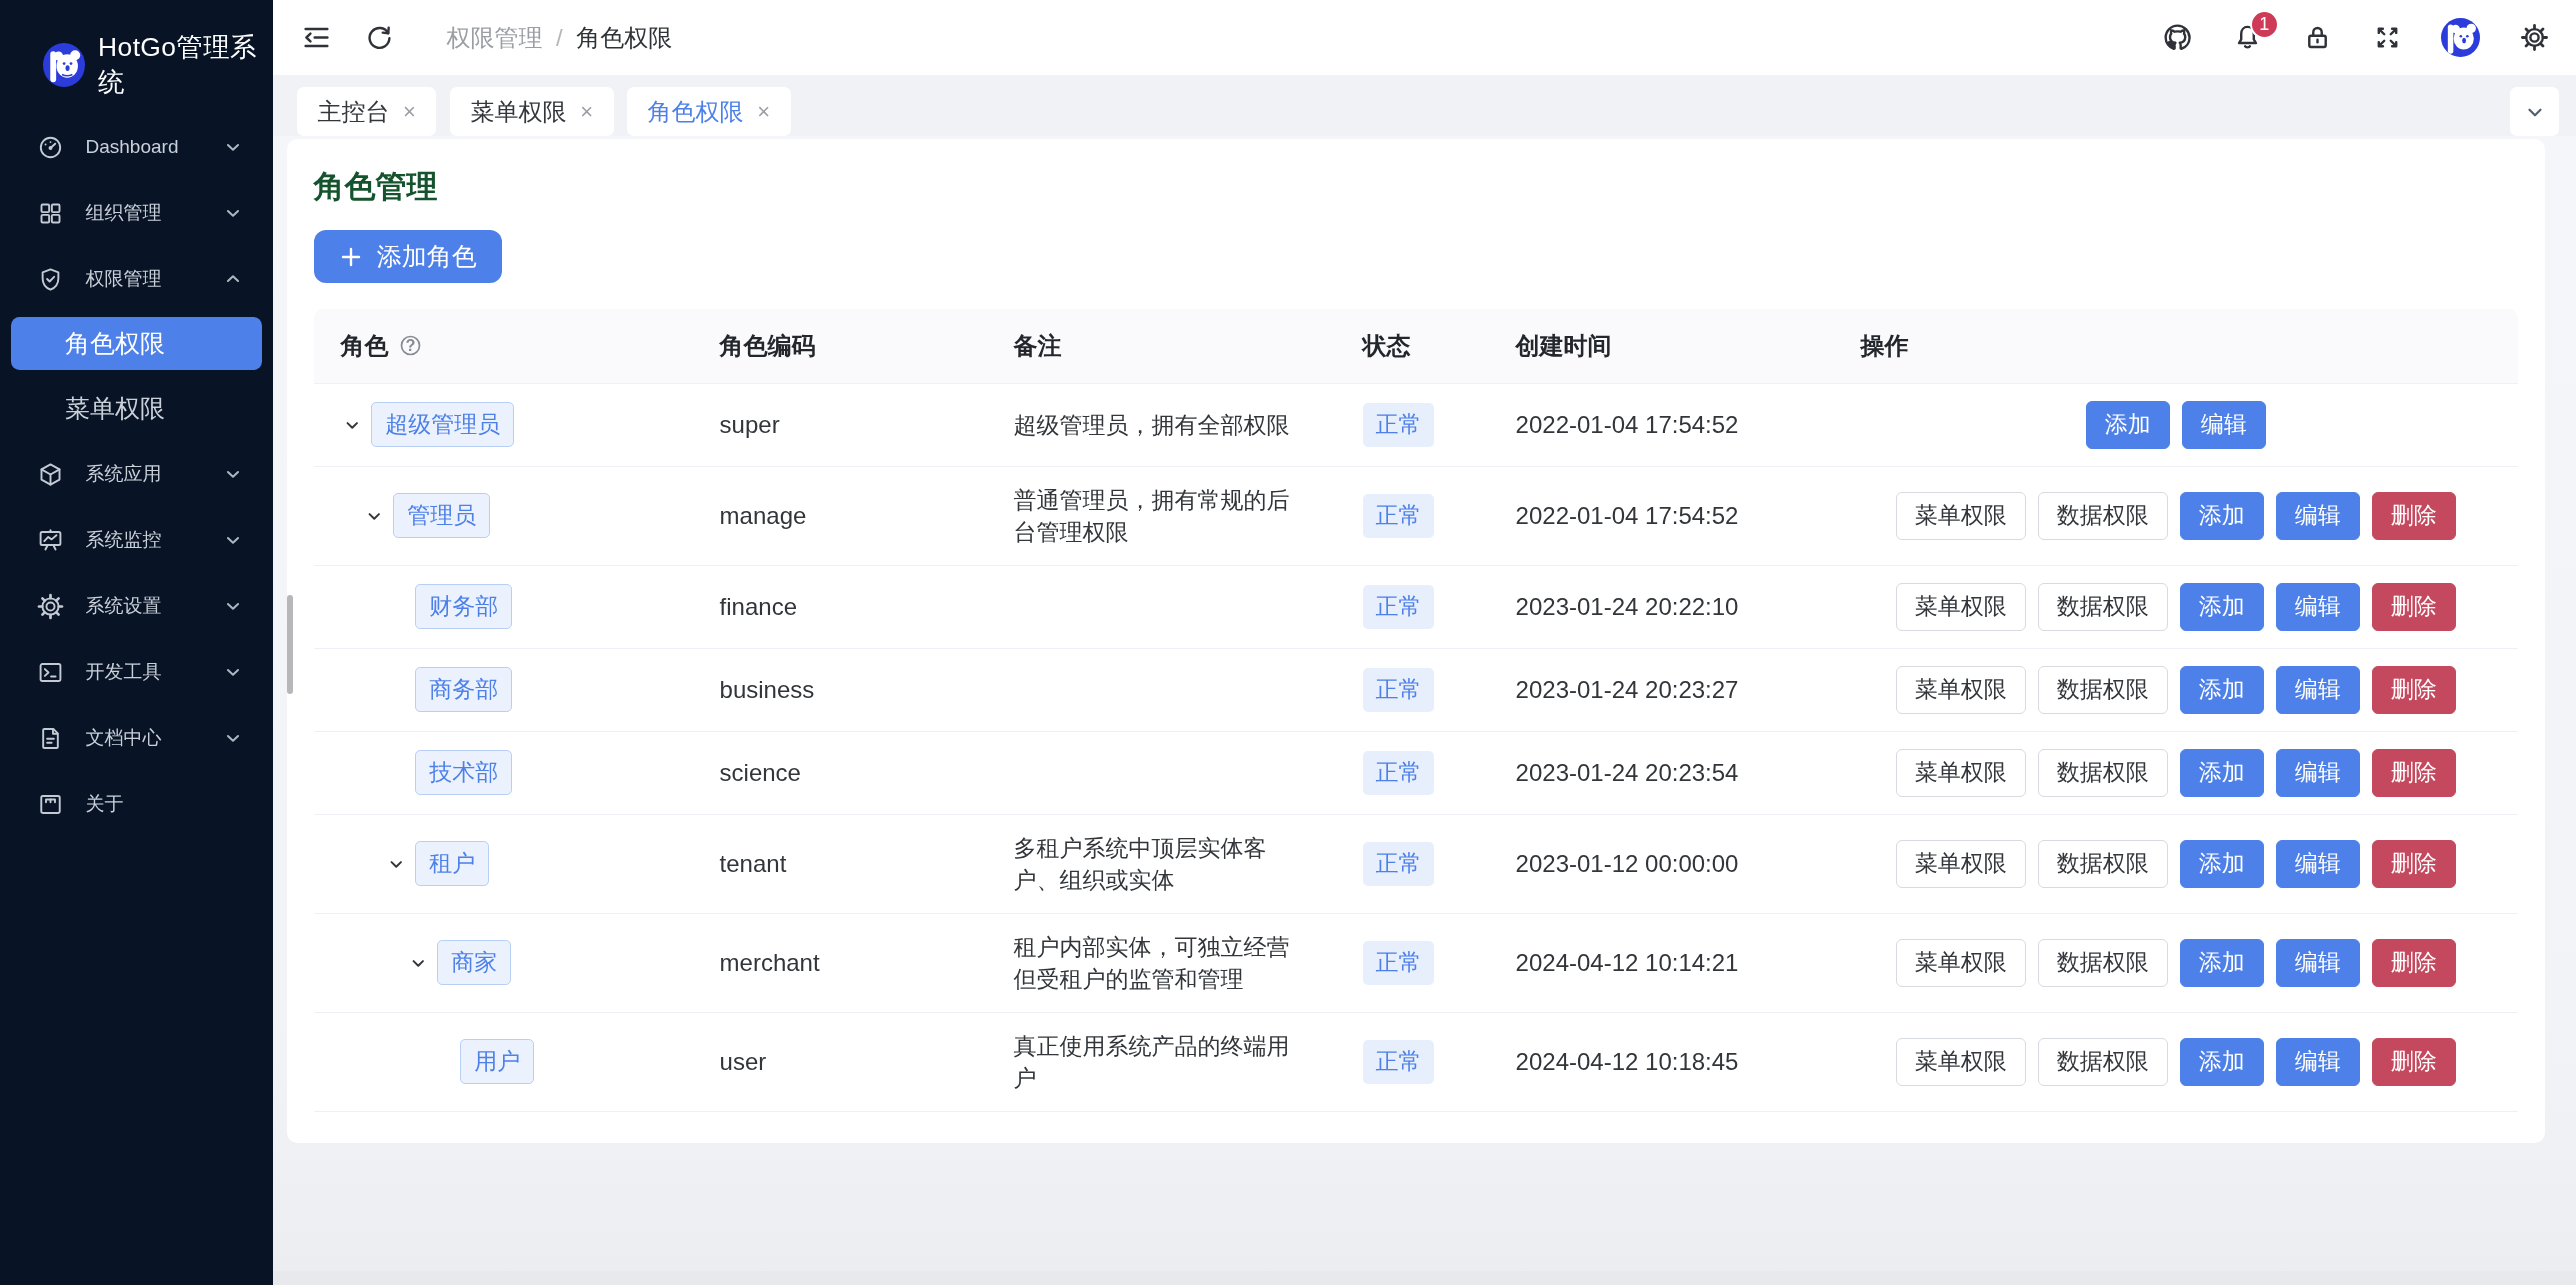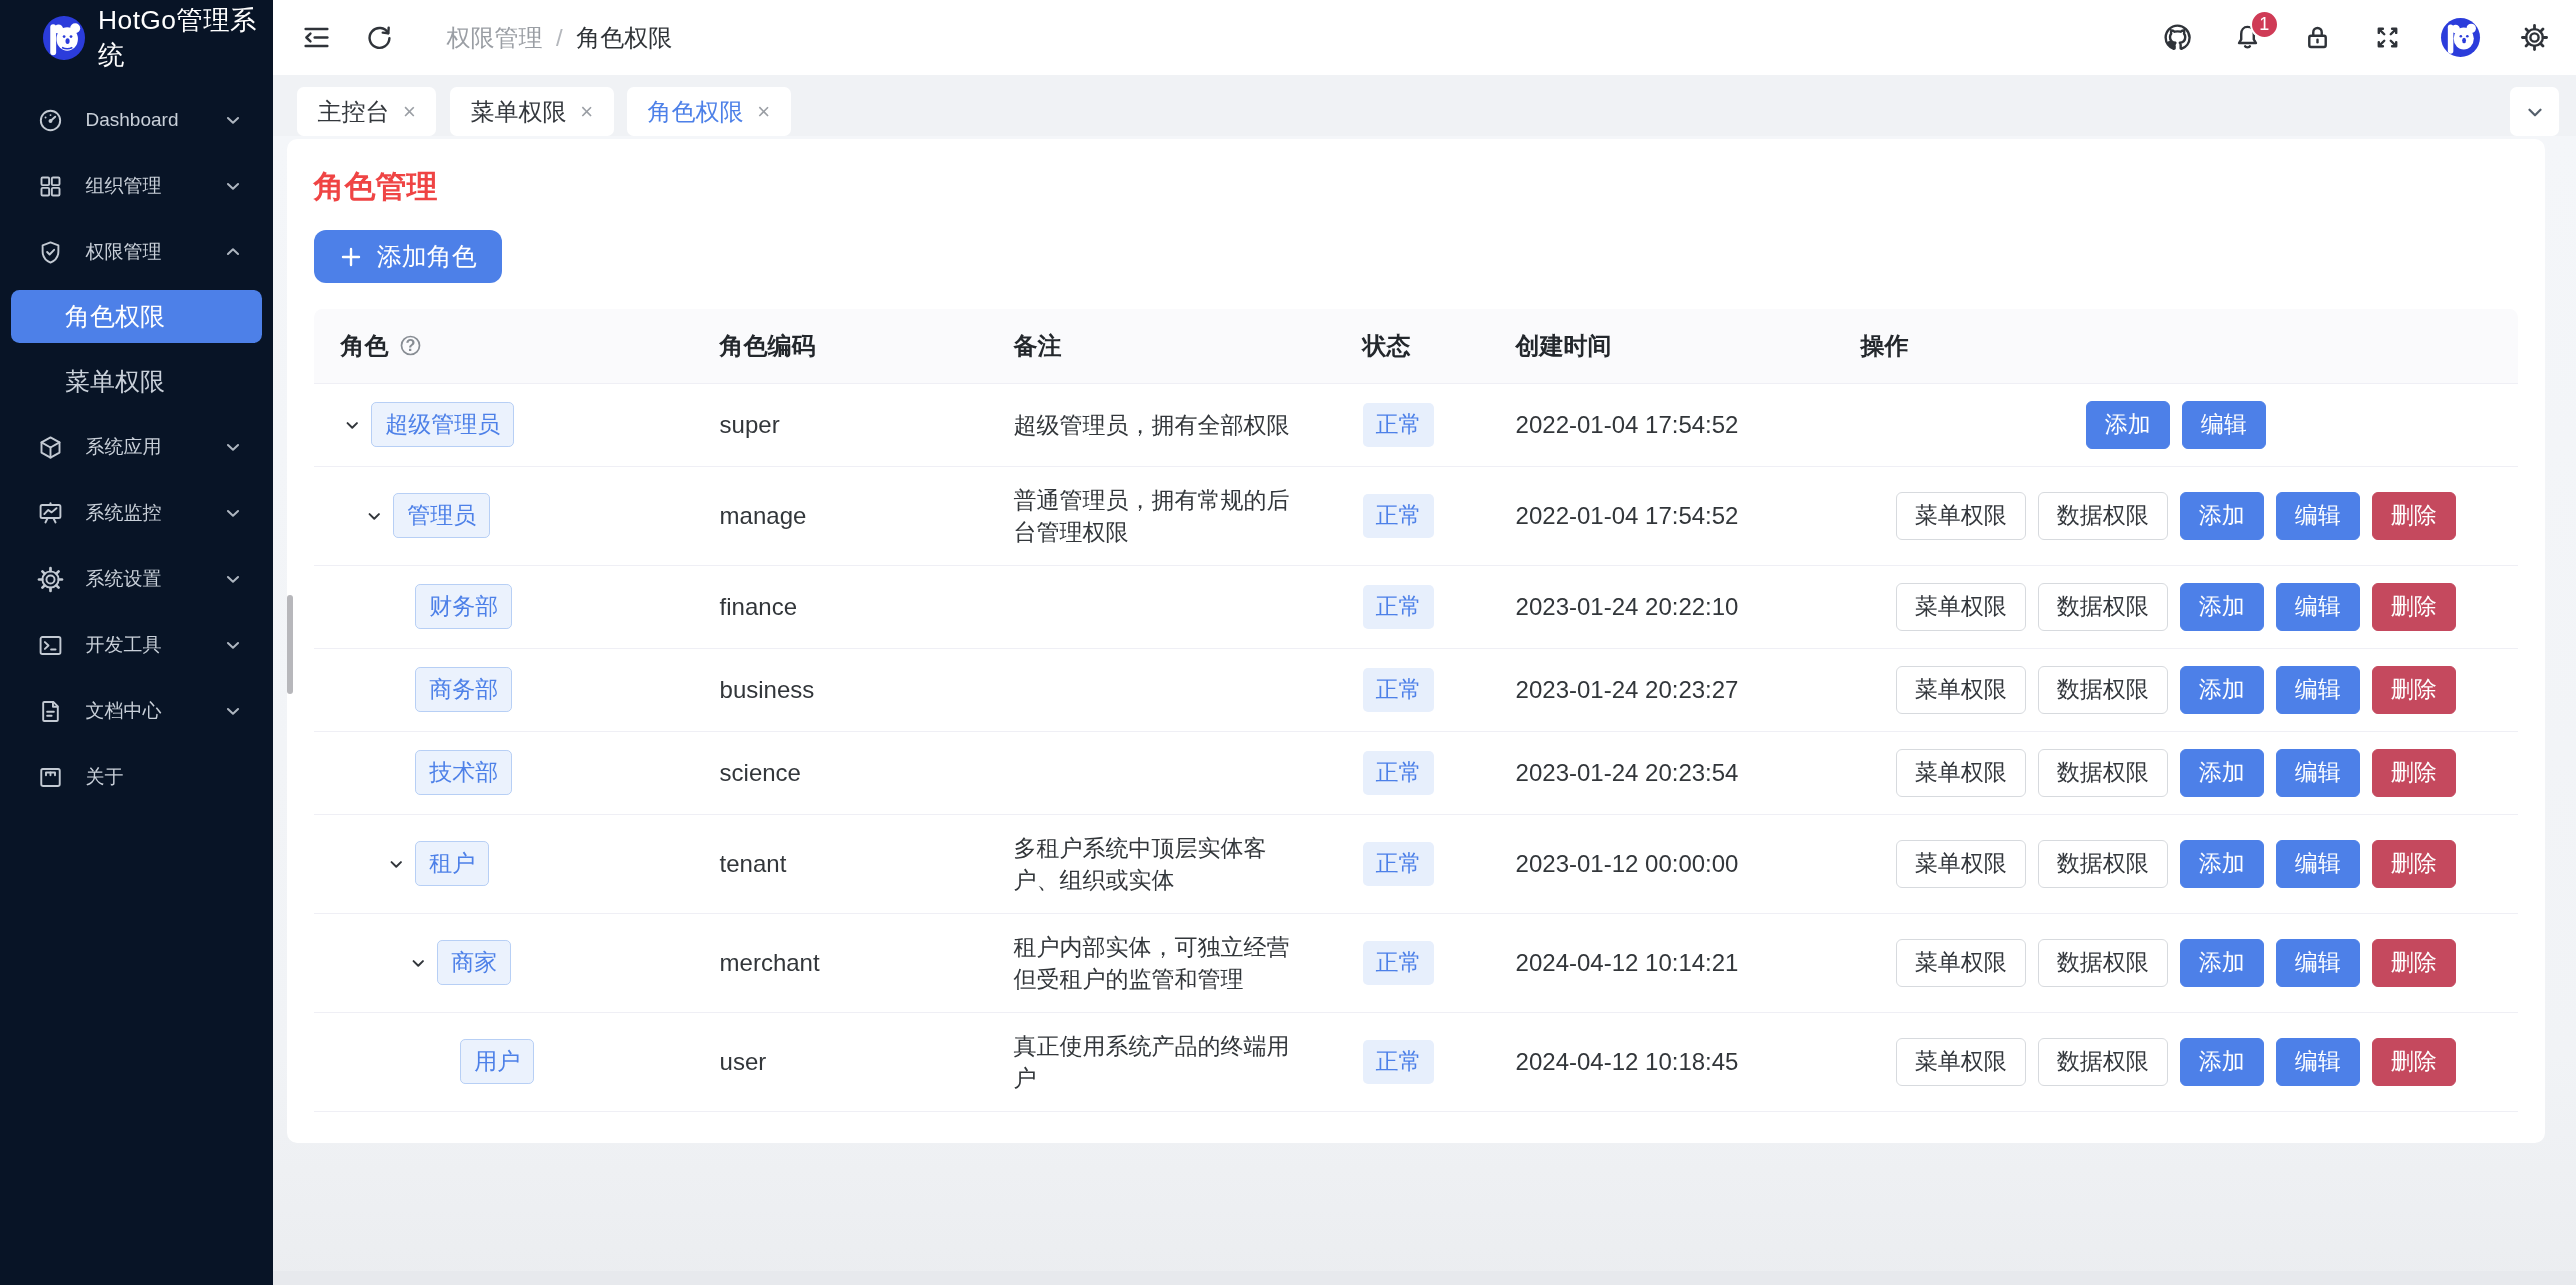--- a/index.html
+++ b/index.html
@@ -10,7 +10,7 @@
   
   .sidebar { width:273px; min-width:273px; height:100%; background:var(--sidebar-bg,#081426);
     color:#c3cad3; display:flex; flex-direction:column; }
-  .logo-row { height:75px; display:flex; align-items:center; padding-left:43px; gap:13.6px; }
+  .logo-row { height:75px; display:flex; align-items:center; padding-left:43px; gap:13.6px;margin-top:27px; }
   .logo-circle { width:44px; height:44px; border-radius:50%; background:var(--logo-blue,#2b3cdb);
     display:flex; align-items:center; justify-content:center; overflow:hidden; }
   .logo-title { color:#fff; font-size:26.4px; font-weight:500; letter-spacing:0.4px; }

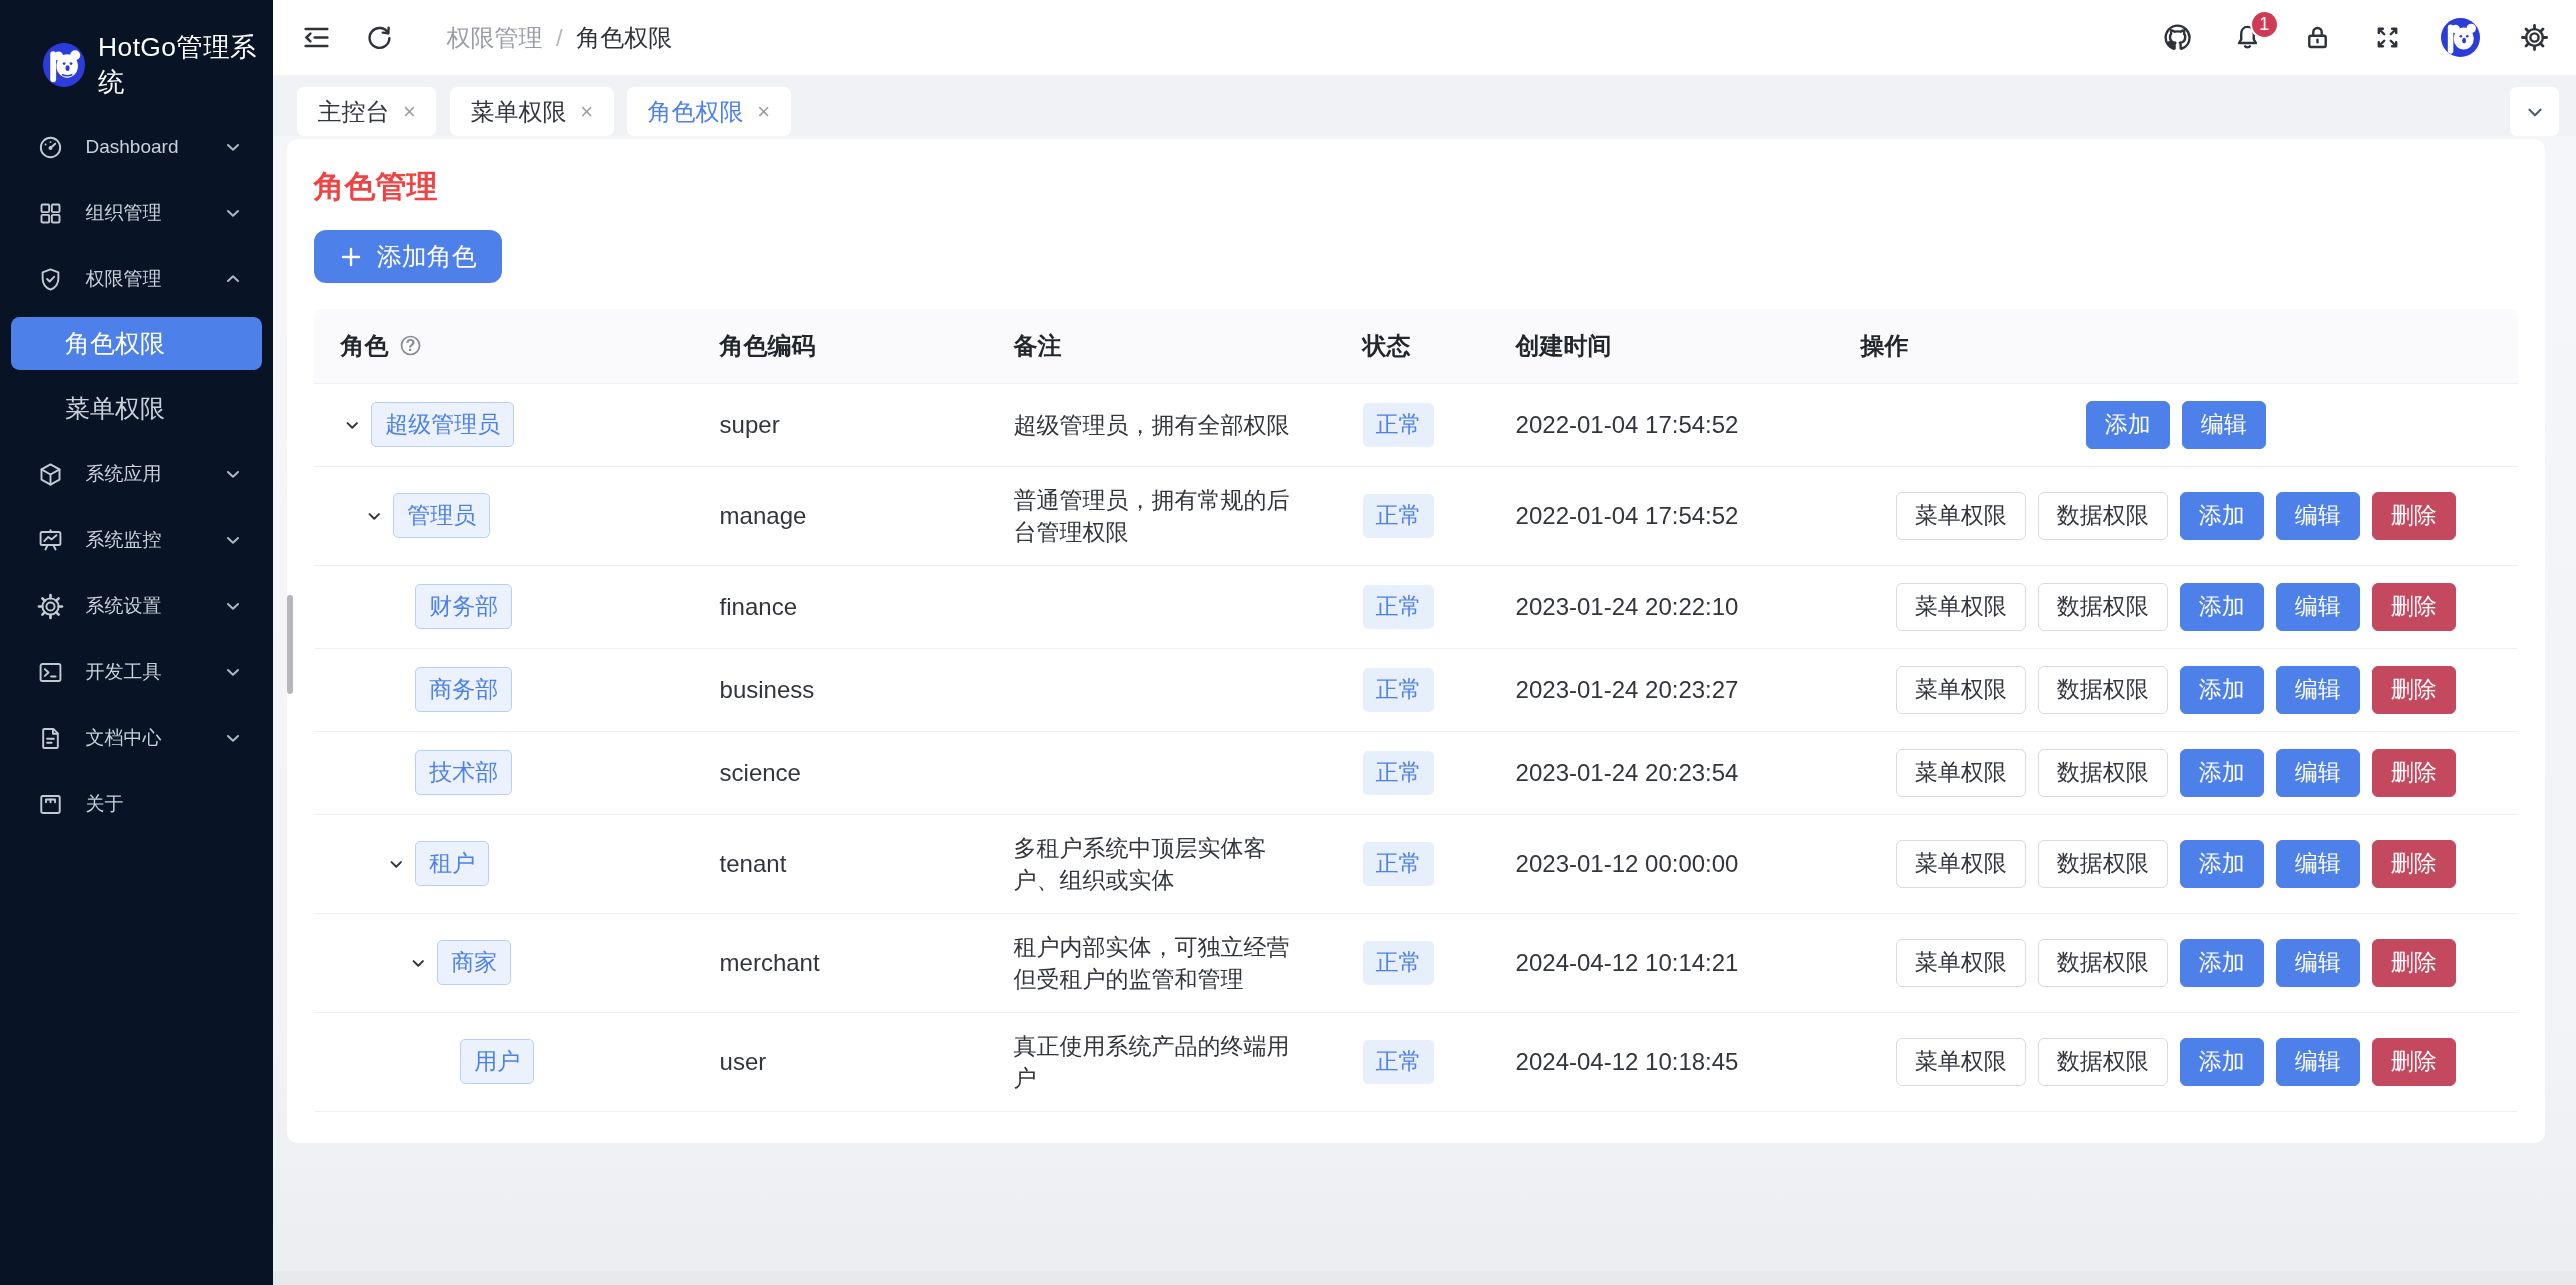--- a/index.html
+++ b/index.html
@@ -67,7 +67,7 @@
     background:#b7b7bb; border-radius:3.4px; }
 
   .card { background:#fff; border-radius:10.2px; padding:27px 27px 31px; }
-  .page-title { font-size:31px; font-weight:700; color:#ef4444; margin-bottom:22px; }
+  .page-title { font-size:31px; font-weight:700; color:#14532d; margin-bottom:22px; }
   .add-btn { height:53px; padding:0 25.6px; border:none; border-radius:12px; background:var(--primary,#4d80e8);
     color:#fff; font-size:25px; display:inline-flex; align-items:center; gap:13.6px; cursor:pointer;
     margin-bottom:25.6px; font-family:inherit; }

